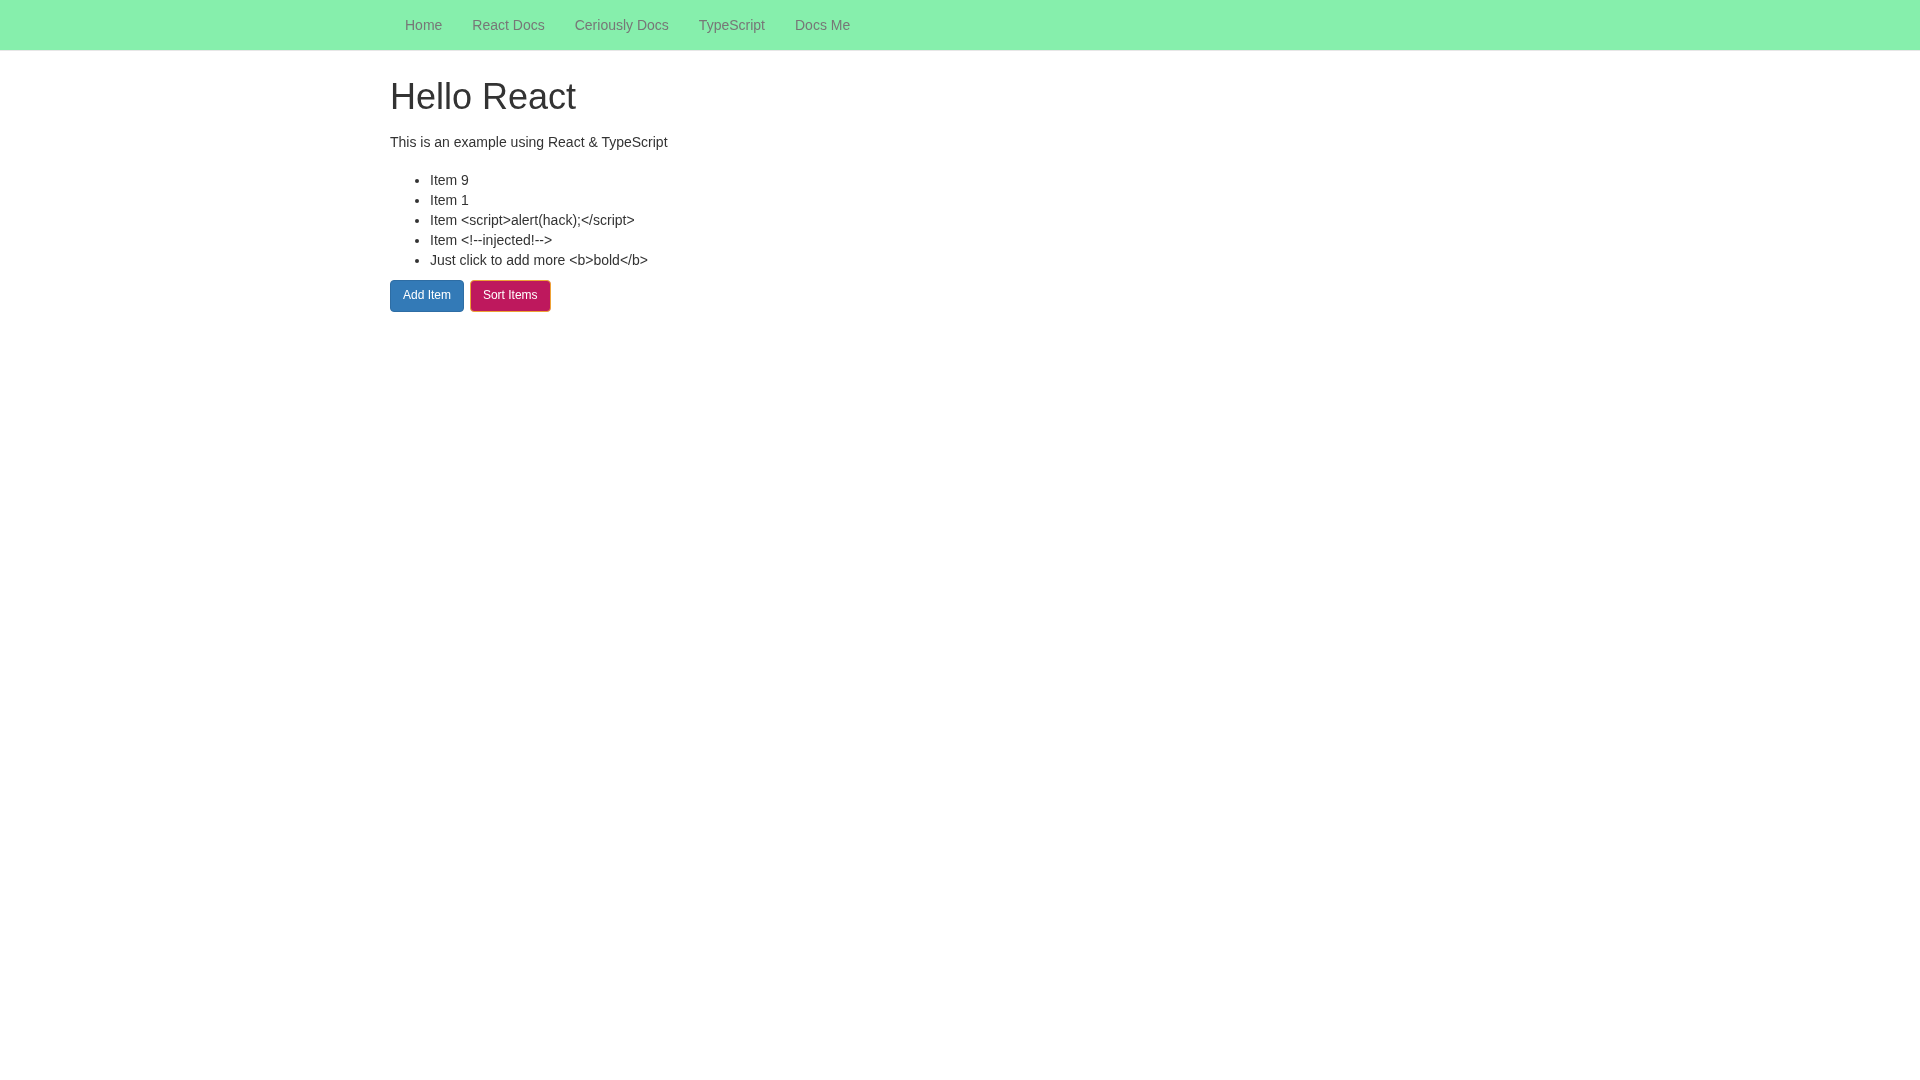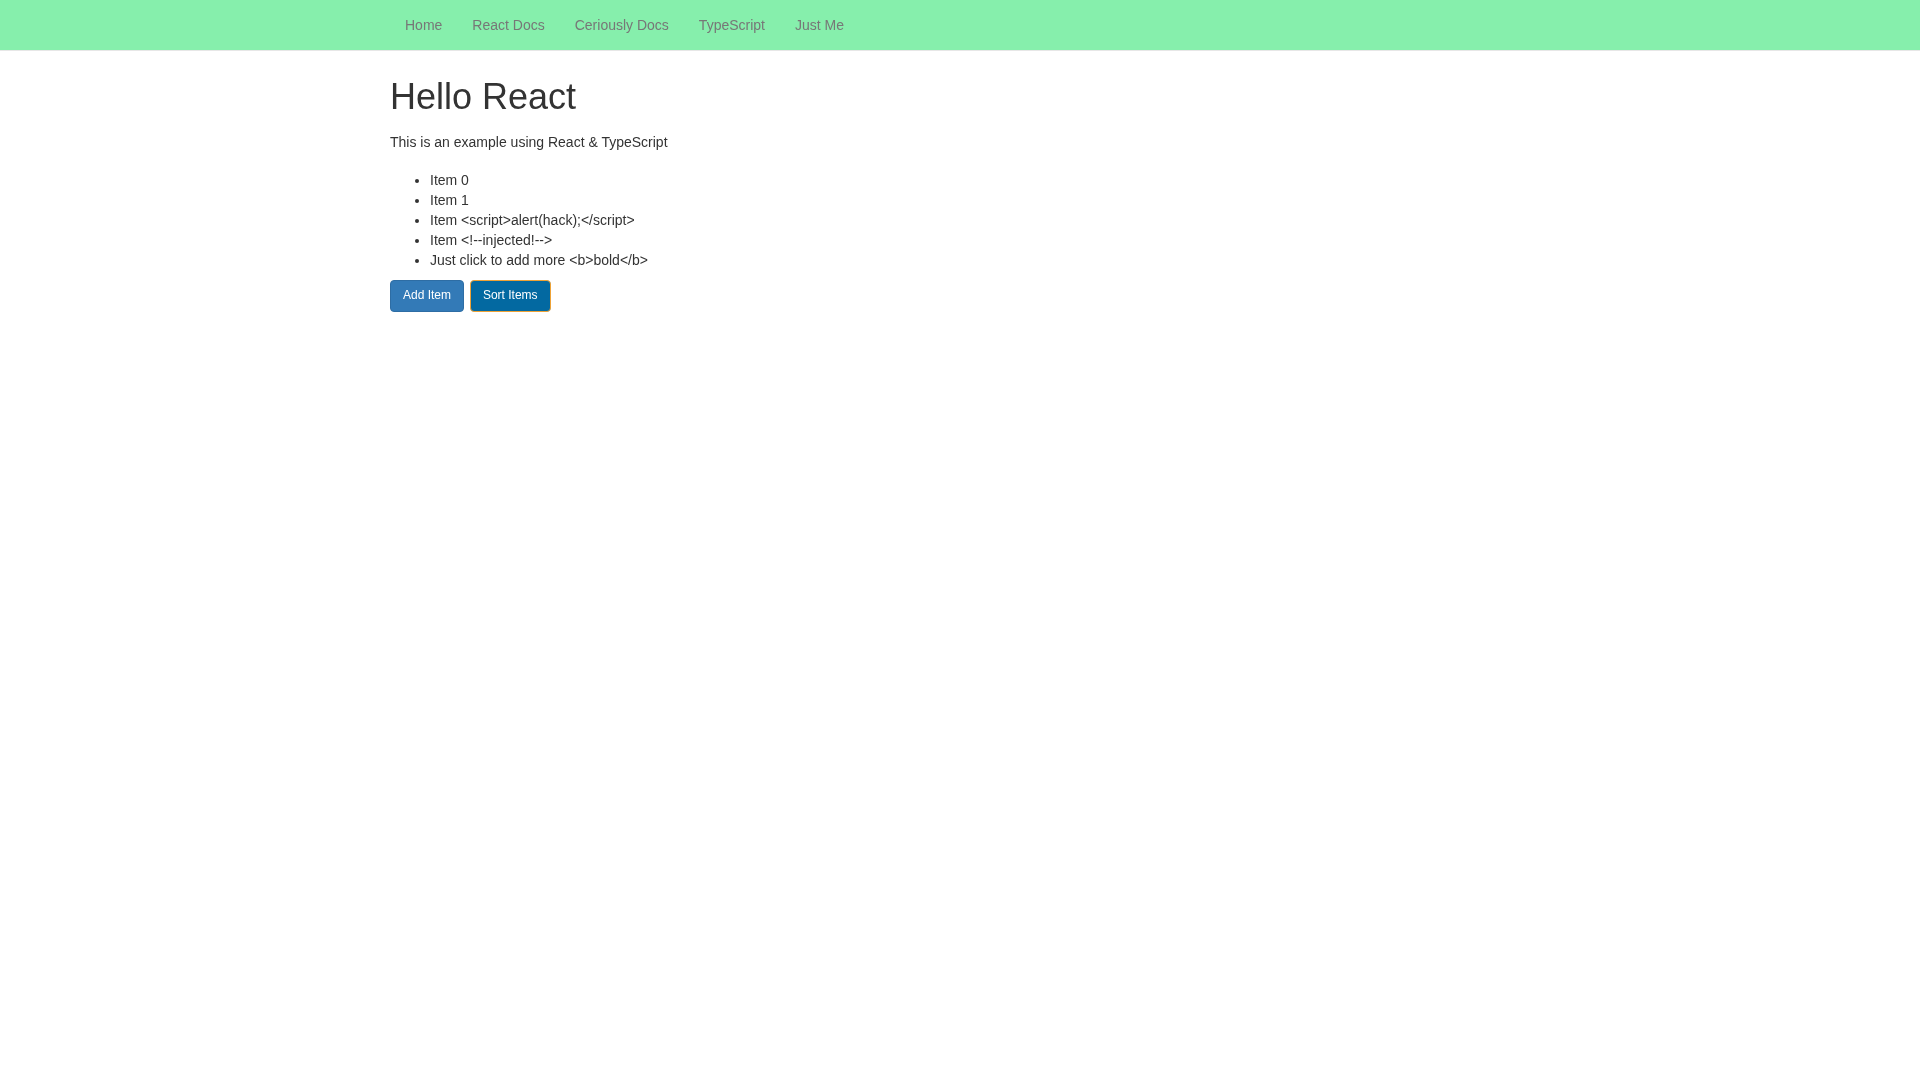--- a/index.html
+++ b/index.html
@@ -115,7 +115,7 @@
           <a class="nav-link">TypeScript</a>
         </li>
       <li class="nav-item">
-          <a class="nav-link">Just Me</a>
+          <a class="nav-link">Docs Me</a>
         </li>
     </ul>
   </div>

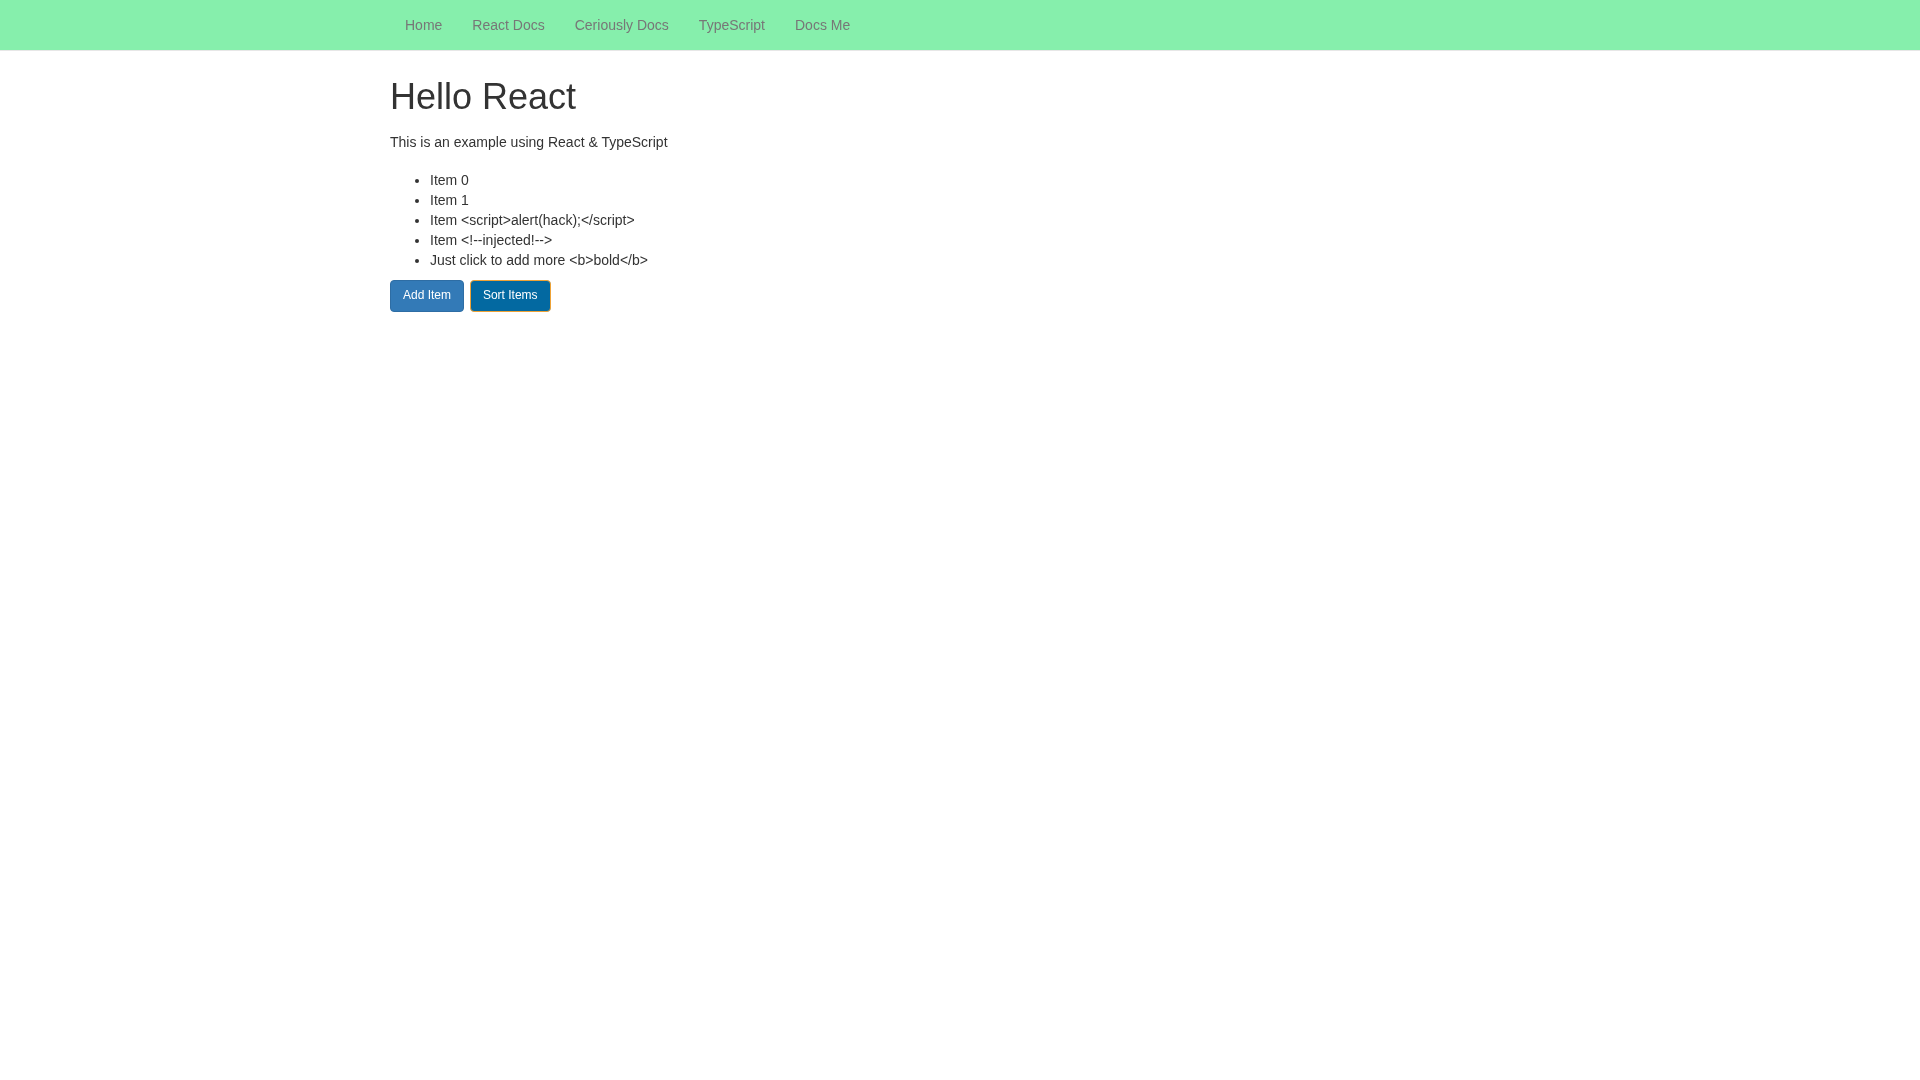--- a/index.html
+++ b/index.html
@@ -125,7 +125,7 @@
   <h1>Hello React</h1>
   <p class="subtitle">This is an example using React &amp; TypeScript</p>
   <ul class="item-list">
-    <li>Item 0</li>
+    <li>Item 9</li>
     <li>Item 1</li>
     <li>Item &lt;script&gt;alert(hack);&lt;/script&gt;</li>
     <li>Item &lt;!--injected!--&gt;</li>

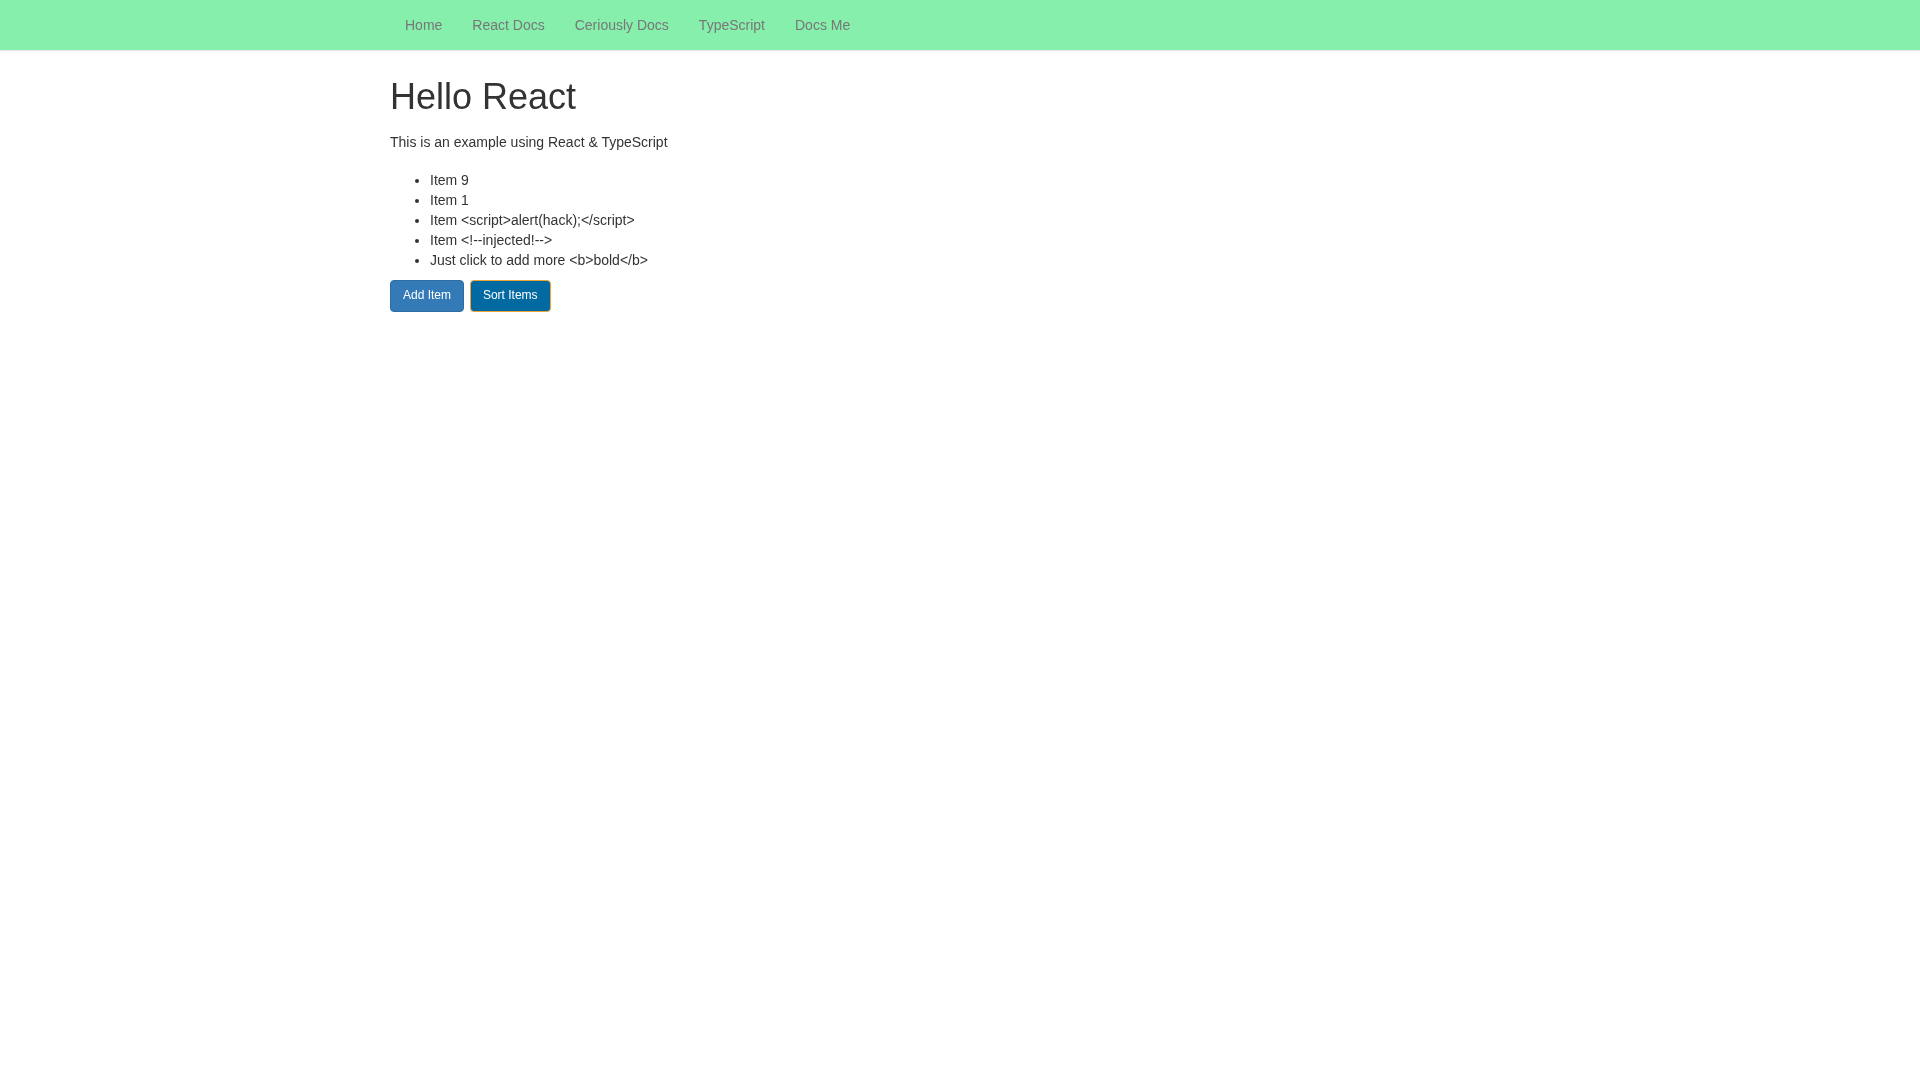--- a/index.html
+++ b/index.html
@@ -88,7 +88,7 @@
       border-color: #2e6da4;
     }
     .btn-warning {
-      background-color: #0369a1;
+      background-color: #be185d;
       border-color: #eea236;
       text-align: center;
     }

